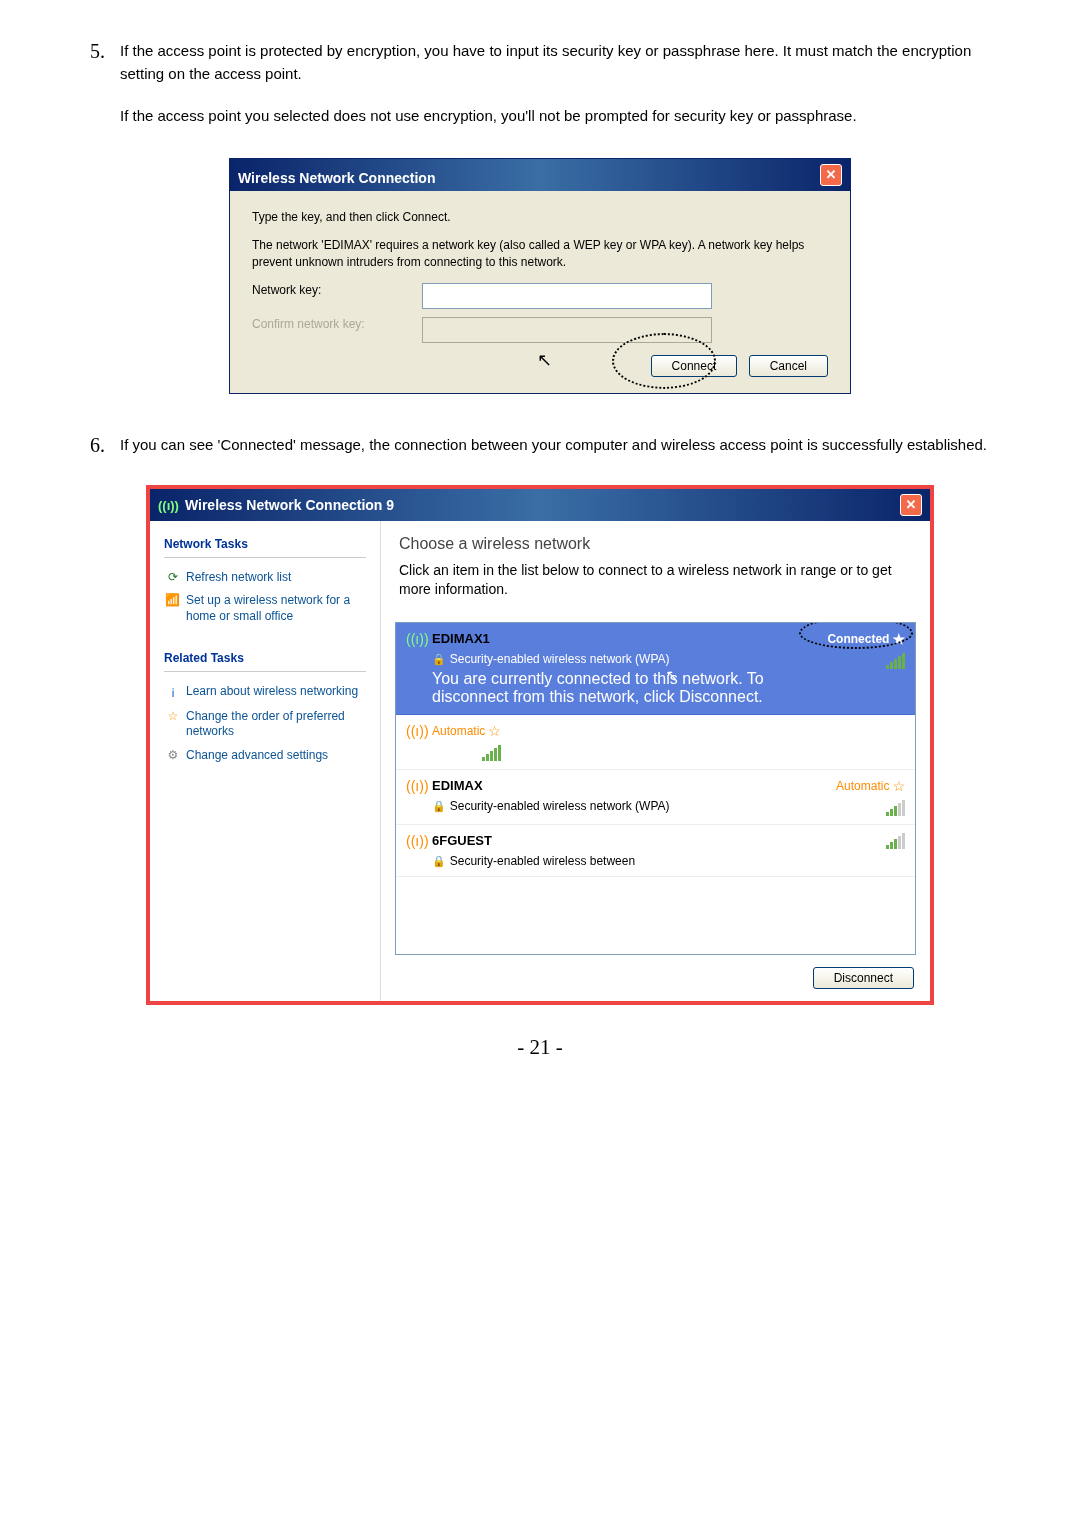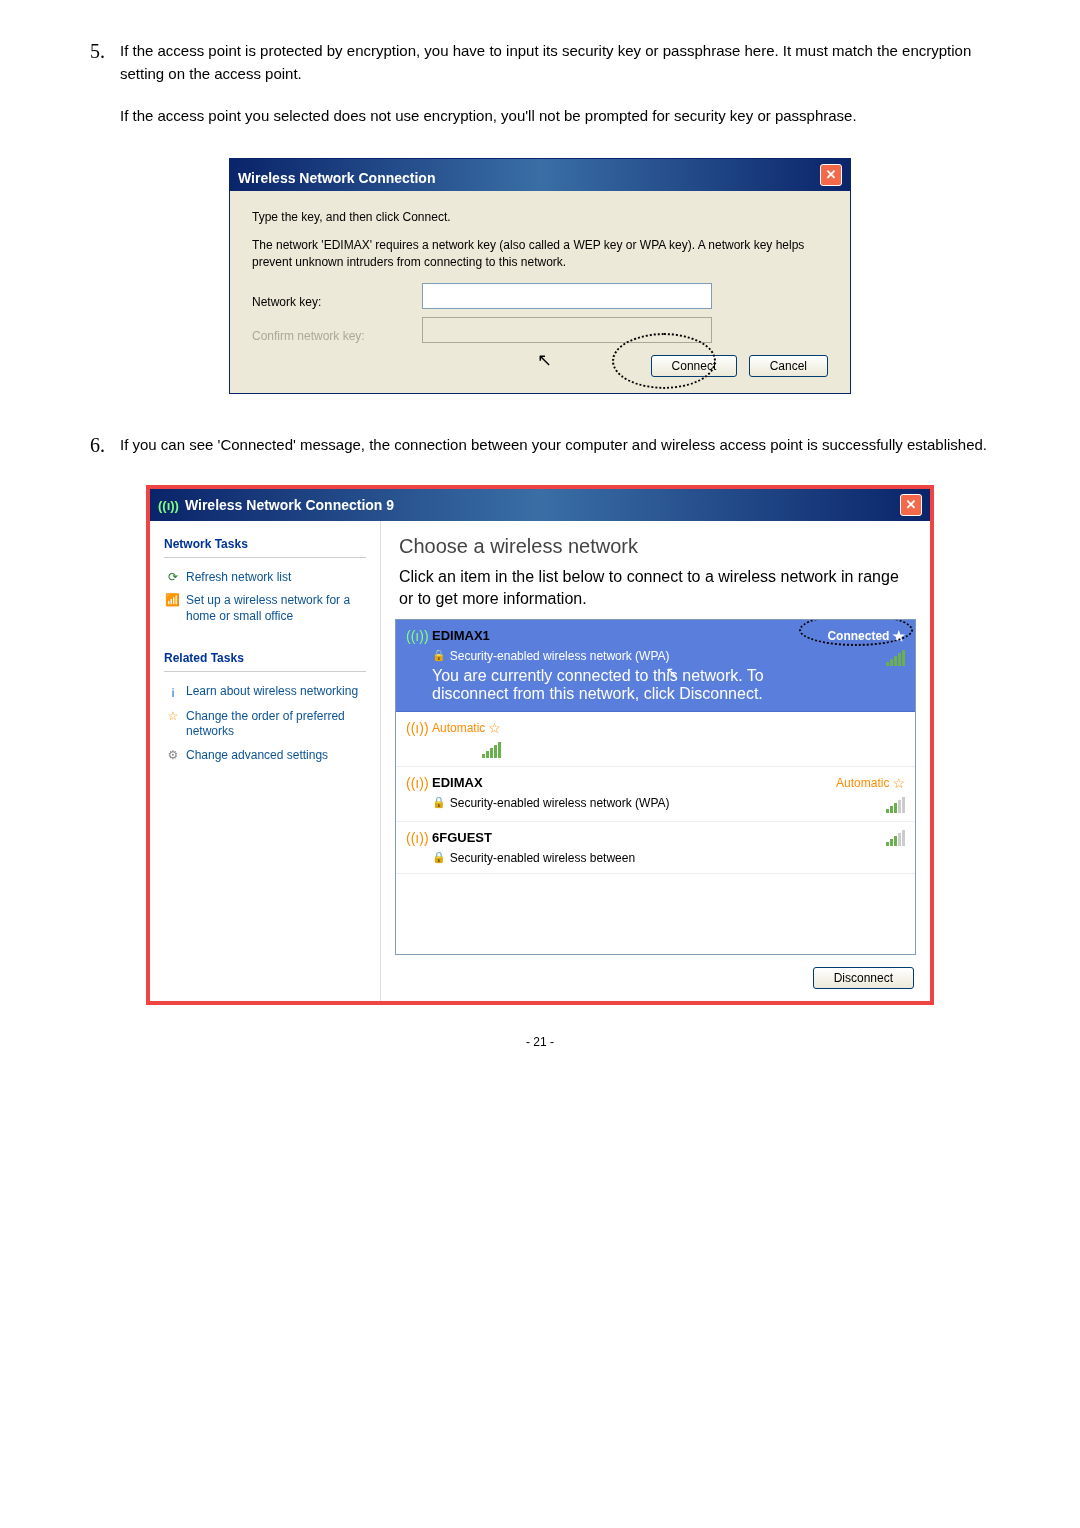--- a/index.html
+++ b/index.html
@@ -14,7 +14,7 @@
 .close-btn{width:20px;height:20px;background:#f5694b;border:1px solid #fff;color:#fff;display:flex;align-items:center;justify-content:center;font-size:13px;font-weight:bold;border-radius:3px}
 .dlg-body{padding:18px 22px 16px}
 .dlg-text{margin-bottom:12px;line-height:1.4}
-.field-row{display:flex;align-items:flex-end;margin:8px 0}
+.field-row{display:flex;align-items:flex-start;margin:8px 0}
 .field-label{width:170px}
 .field-input{width:280px;height:20px;border:1px solid #7f9db9;background:#fff;padding:2px 4px}
 .field-input.disabled{background:#ece9d8;border:1px solid #aca899}

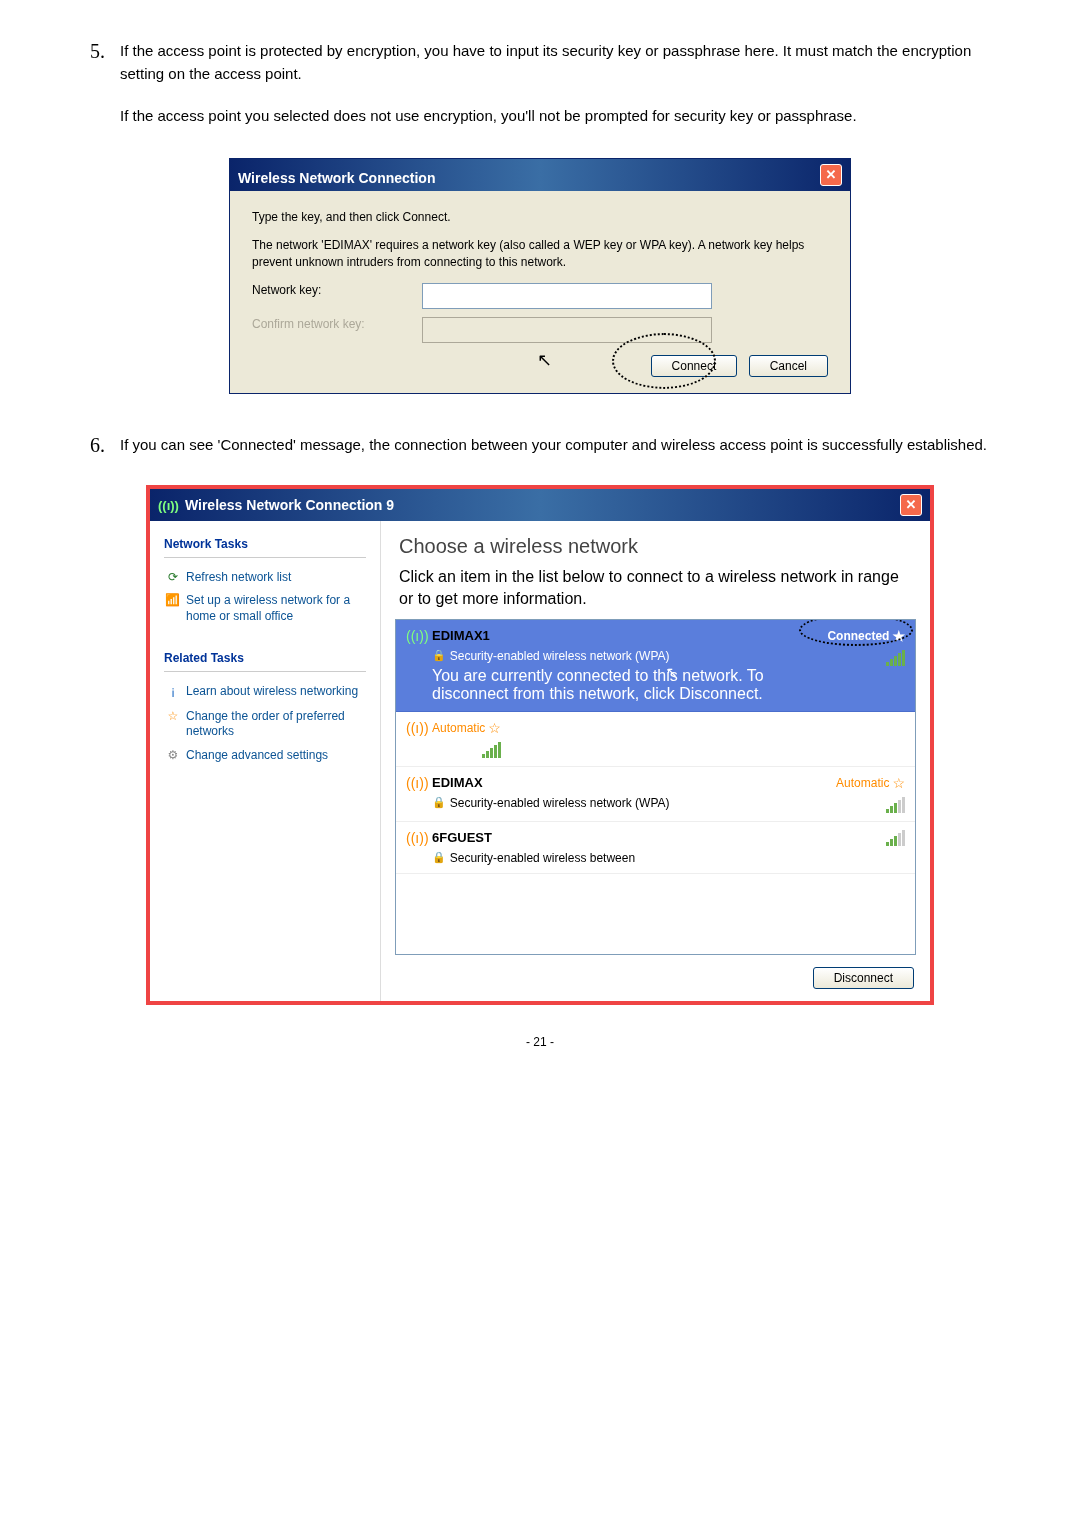--- a/index.html
+++ b/index.html
@@ -35,7 +35,7 @@
 .task-text{flex:1;line-height:1.3}
 .related-title{margin-top:18px}
 .right-panel{flex:1;background:#fff;display:flex;flex-direction:column;border-left:1px solid #ddd}
-.right-header{padding:14px 18px 8px;font-family:'Franklin Gothic Medium',Arial,sans-serif;font-size:20px;color:#444}
+.right-header{padding:14px 18px 8px;font-family:'Franklin Gothic Medium',Arial,sans-serif;font-size:16px;color:#444}
 .right-desc{padding:0 18px 8px;font-size:16px;line-height:1.4}
 .net-list{flex:1;margin:0 14px;border:1px solid #7f9db9;background:#fff;overflow:hidden;position:relative}
 .net-item{padding:8px 10px;display:flex;position:relative}

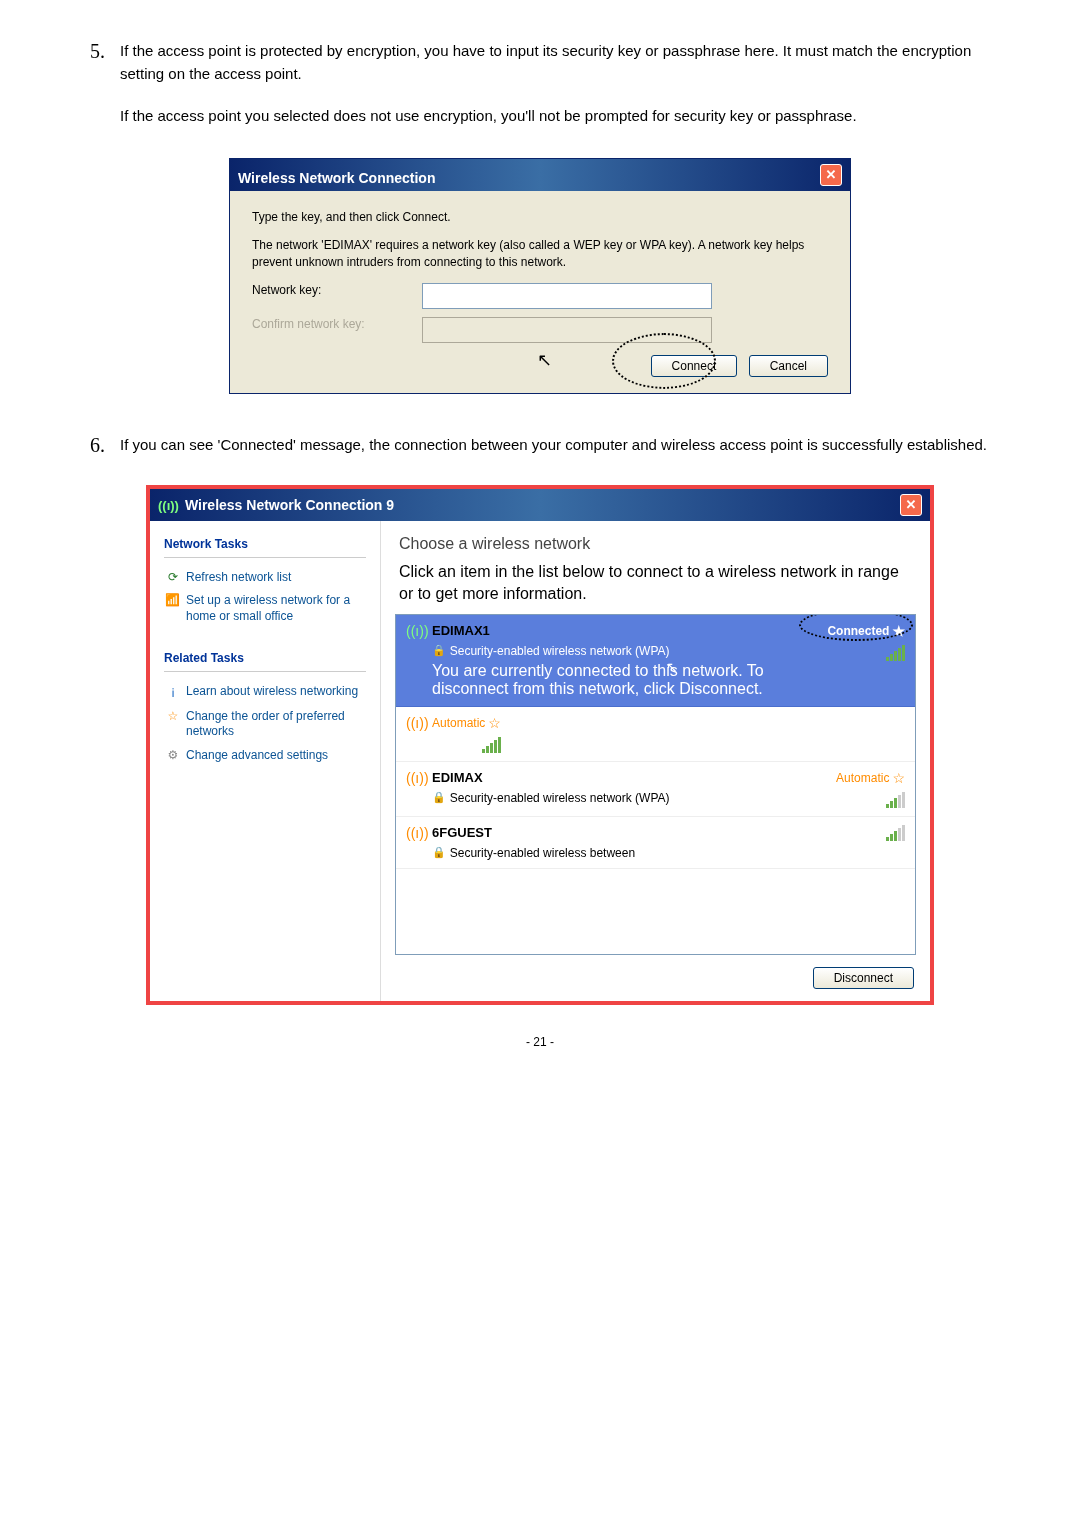--- a/index.html
+++ b/index.html
@@ -36,7 +36,7 @@
 .related-title{margin-top:18px}
 .right-panel{flex:1;background:#fff;display:flex;flex-direction:column;border-left:1px solid #ddd}
 .right-header{padding:14px 18px 8px;font-family:'Franklin Gothic Medium',Arial,sans-serif;font-size:16px;color:#444}
-.right-desc{padding:0 18px 8px;font-size:16px;line-height:1.4}
+.right-desc{padding:0 18px 22px;font-size:14px;line-height:1.4}
 .net-list{flex:1;margin:0 14px;border:1px solid #7f9db9;background:#fff;overflow:hidden;position:relative}
 .net-item{padding:8px 10px;display:flex;position:relative}
 .net-item.connected{background:#5a7edc;color:#fff;border-bottom:1px solid #4a6ecc}

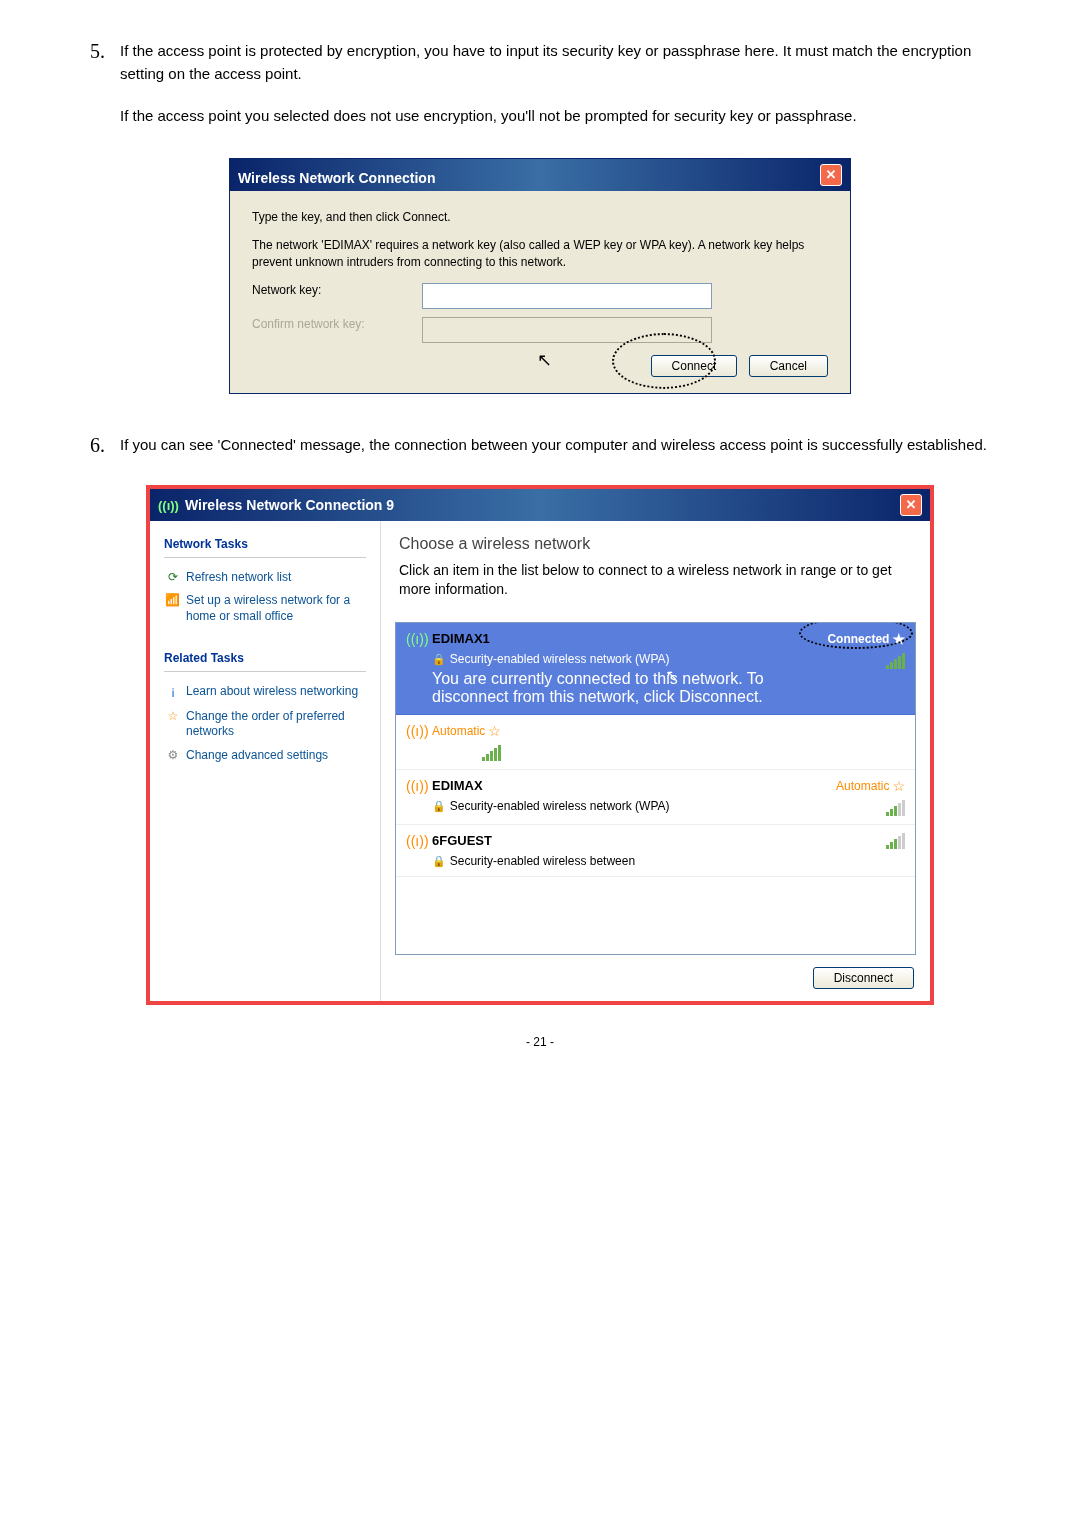--- a/index.html
+++ b/index.html
@@ -60,7 +60,7 @@
 .connected .star{color:#fff}
 .btn-row2{padding:12px 16px;text-align:right}
 .dotted-oval2{position:absolute;right:2px;top:-6px;width:110px;height:28px;border:2px dotted #000;border-radius:50%;pointer-events:none}
-.pagenum{text-align:center;margin-top:30px;font-family:Liberation Sans, sans-serif;font-size:12px}
+.pagenum{text-align:center;margin-top:30px;font-family:Liberation Serif, serif;font-size:21px}
 .connected-msg{font-size:16px;margin-top:4px}
 .cursor-small{position:absolute;top:44px;left:270px;font-size:14px;color:#fff;pointer-events:none}
 </style>

